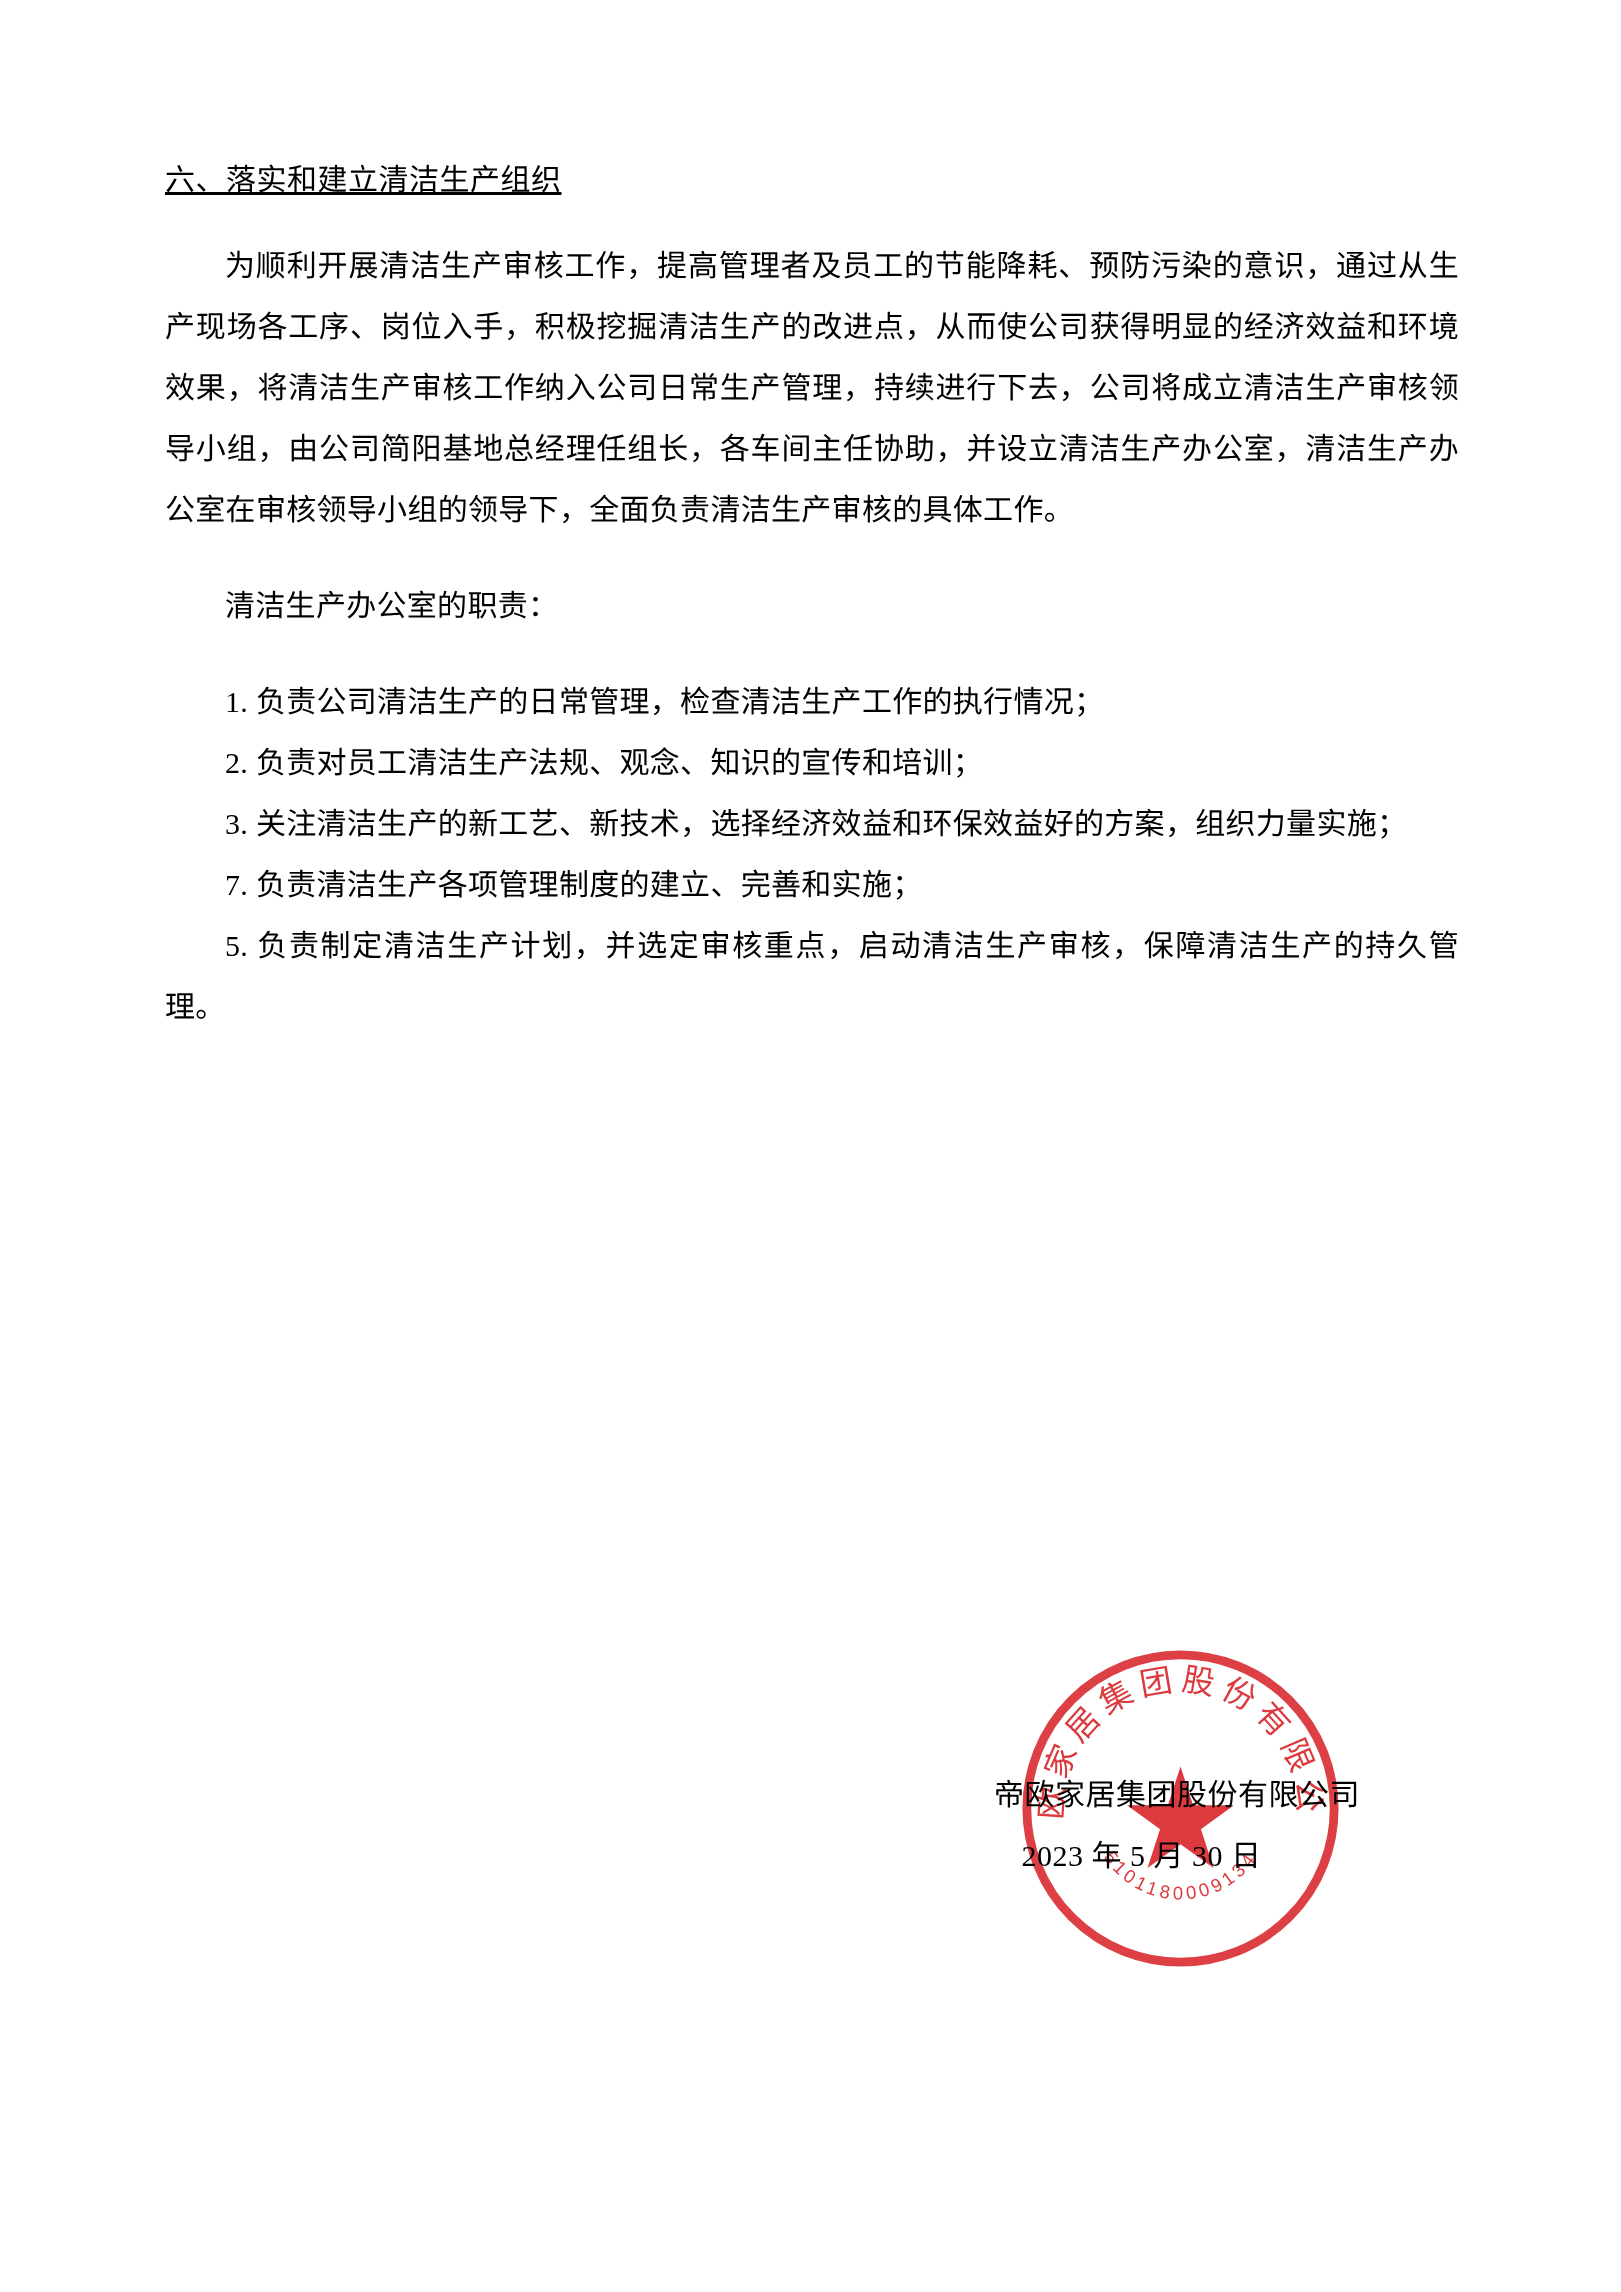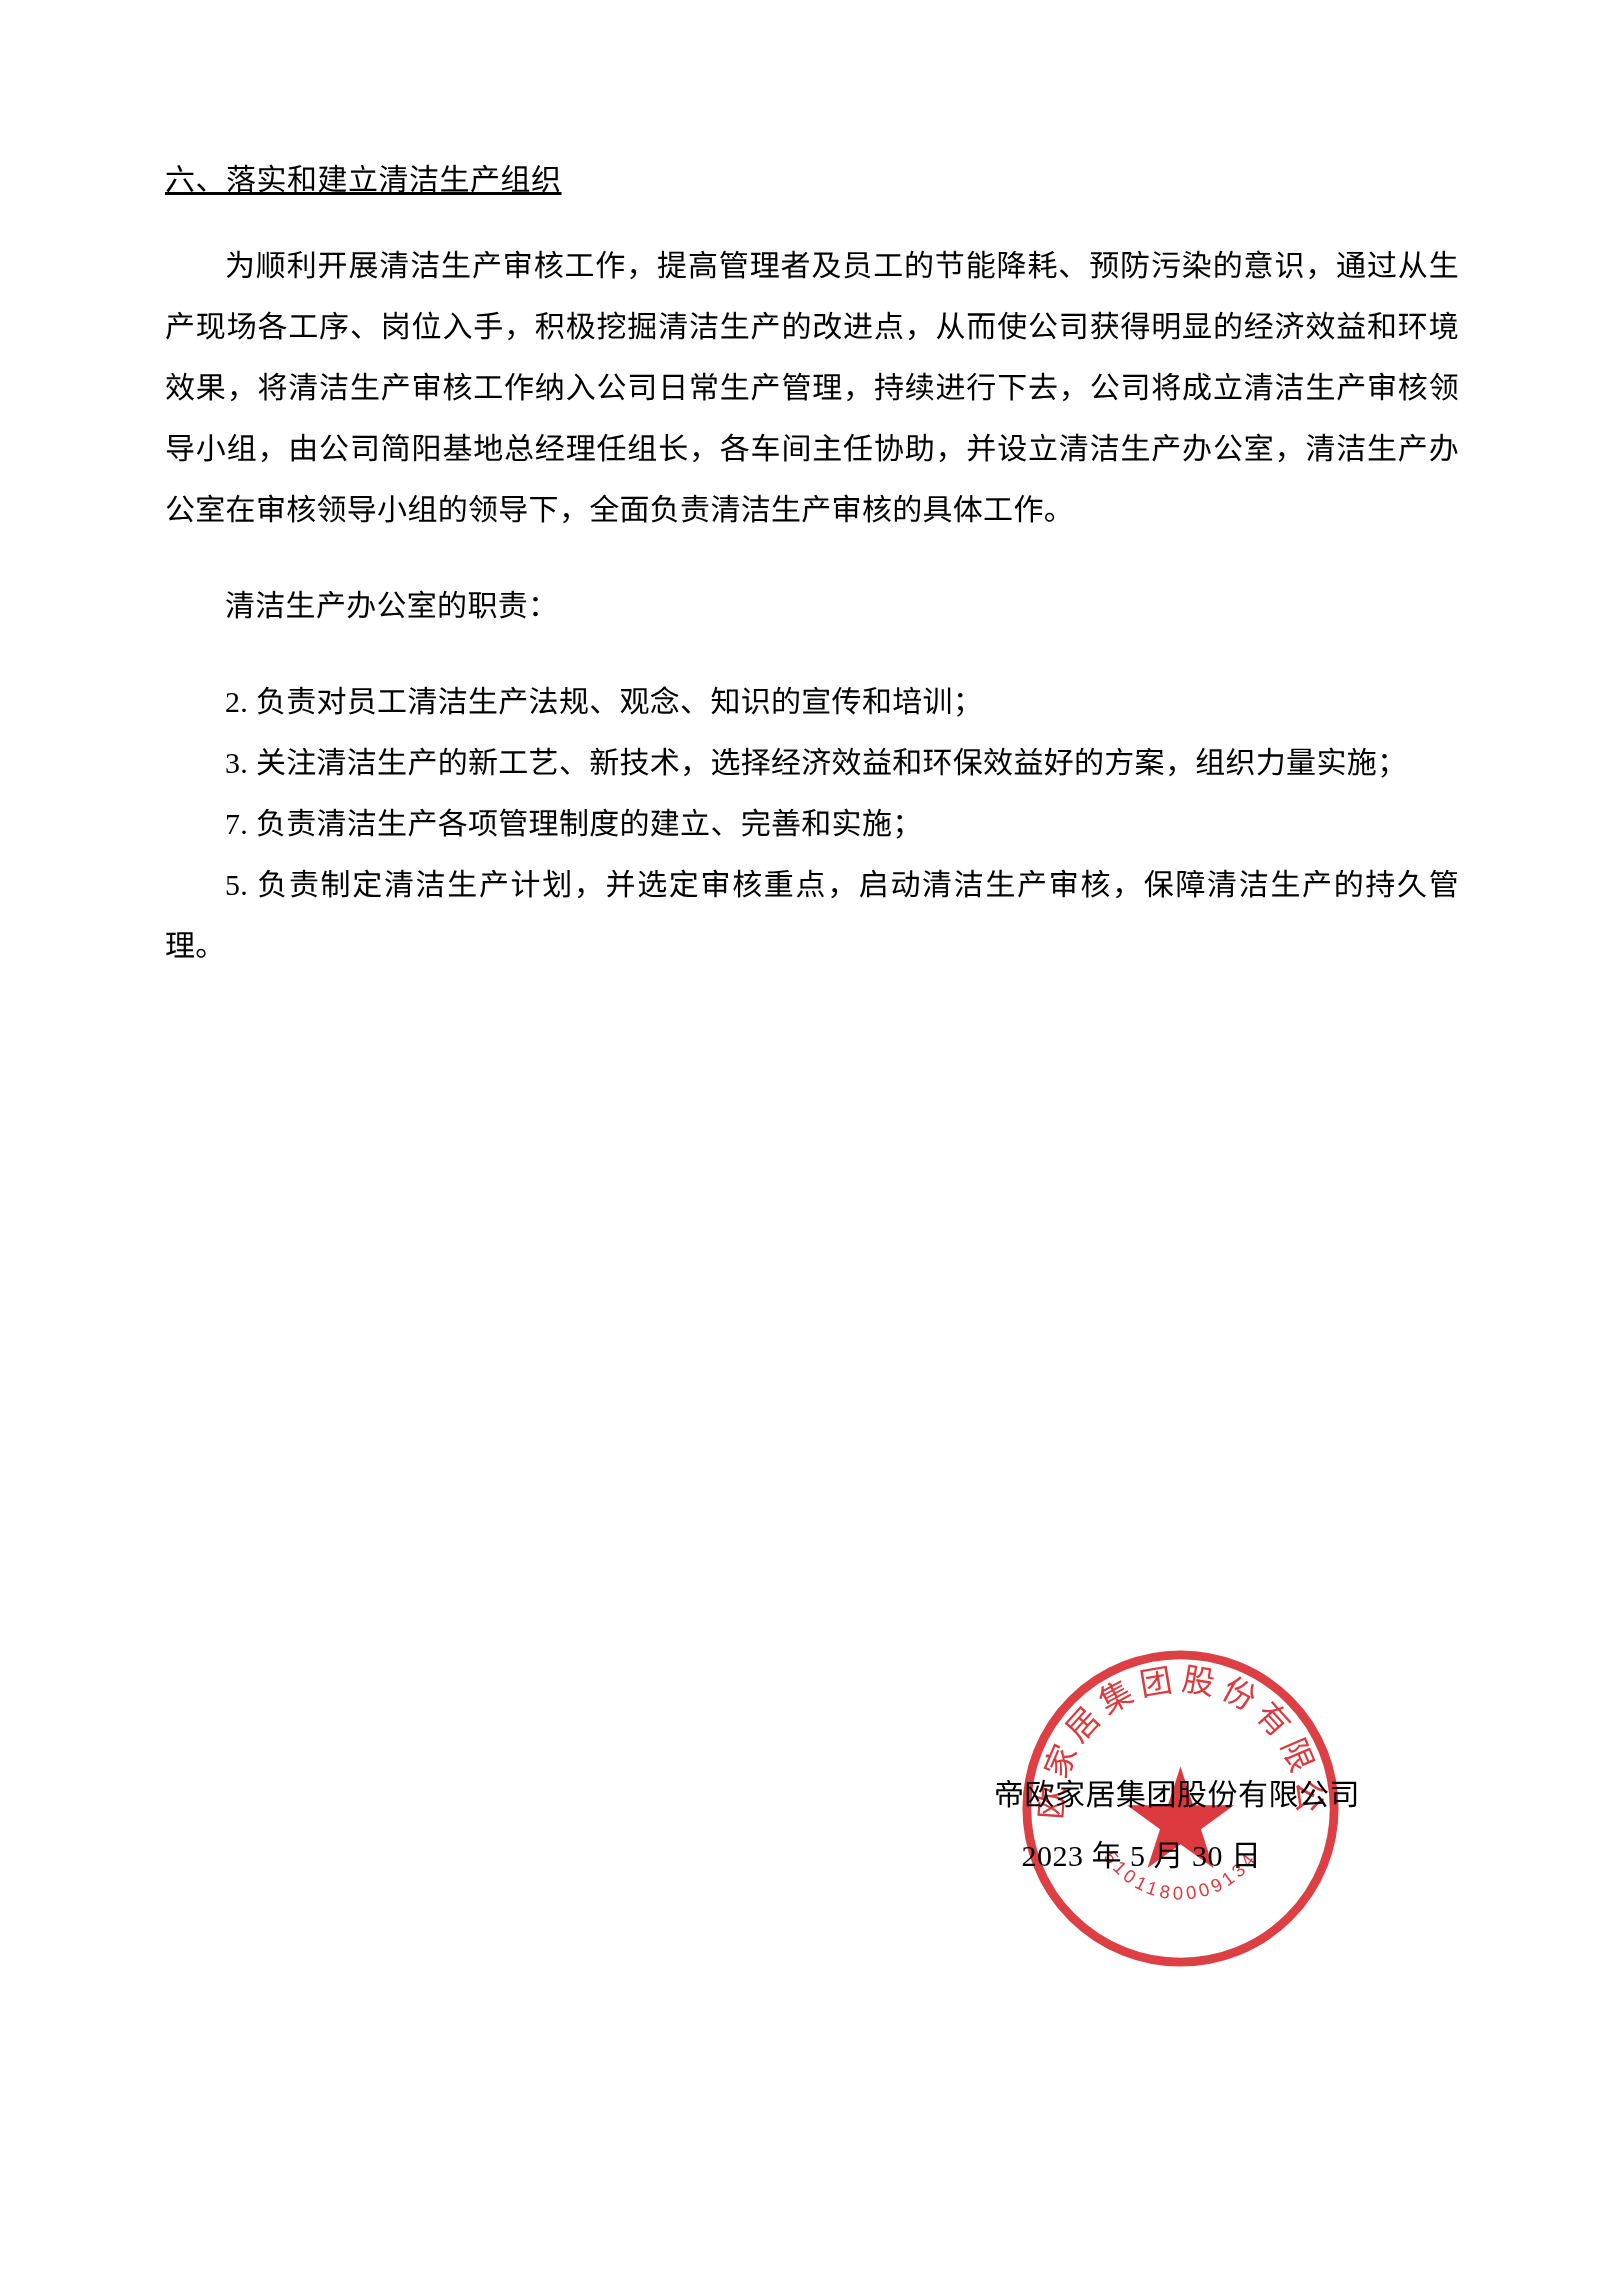--- a/index.html
+++ b/index.html
@@ -110,6 +110,7 @@
 
     <div class="block-gap"></div>
 
+    <p class="list-item">1. 负责公司清洁生产的日常管理，检查清洁生产工作的执行情况；</p>
     <p class="list-item">2. 负责对员工清洁生产法规、观念、知识的宣传和培训；</p>
     <p class="list-item">3. 关注清洁生产的新工艺、新技术，选择经济效益和环保效益好的方案，组织力量实施；</p>
     <p class="list-item">7. 负责清洁生产各项管理制度的建立、完善和实施；</p>

